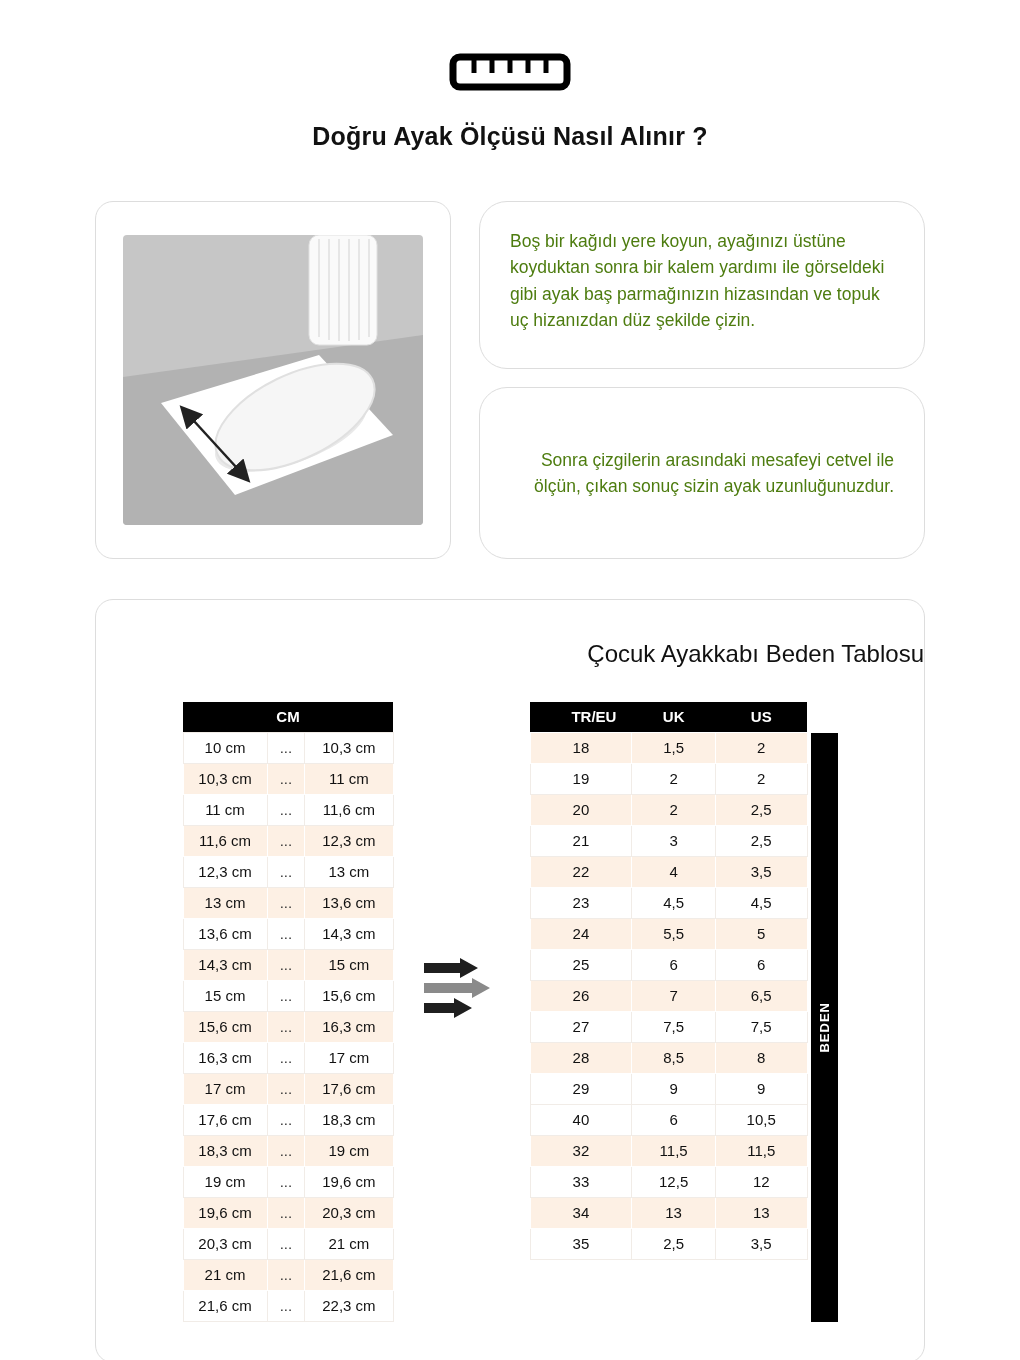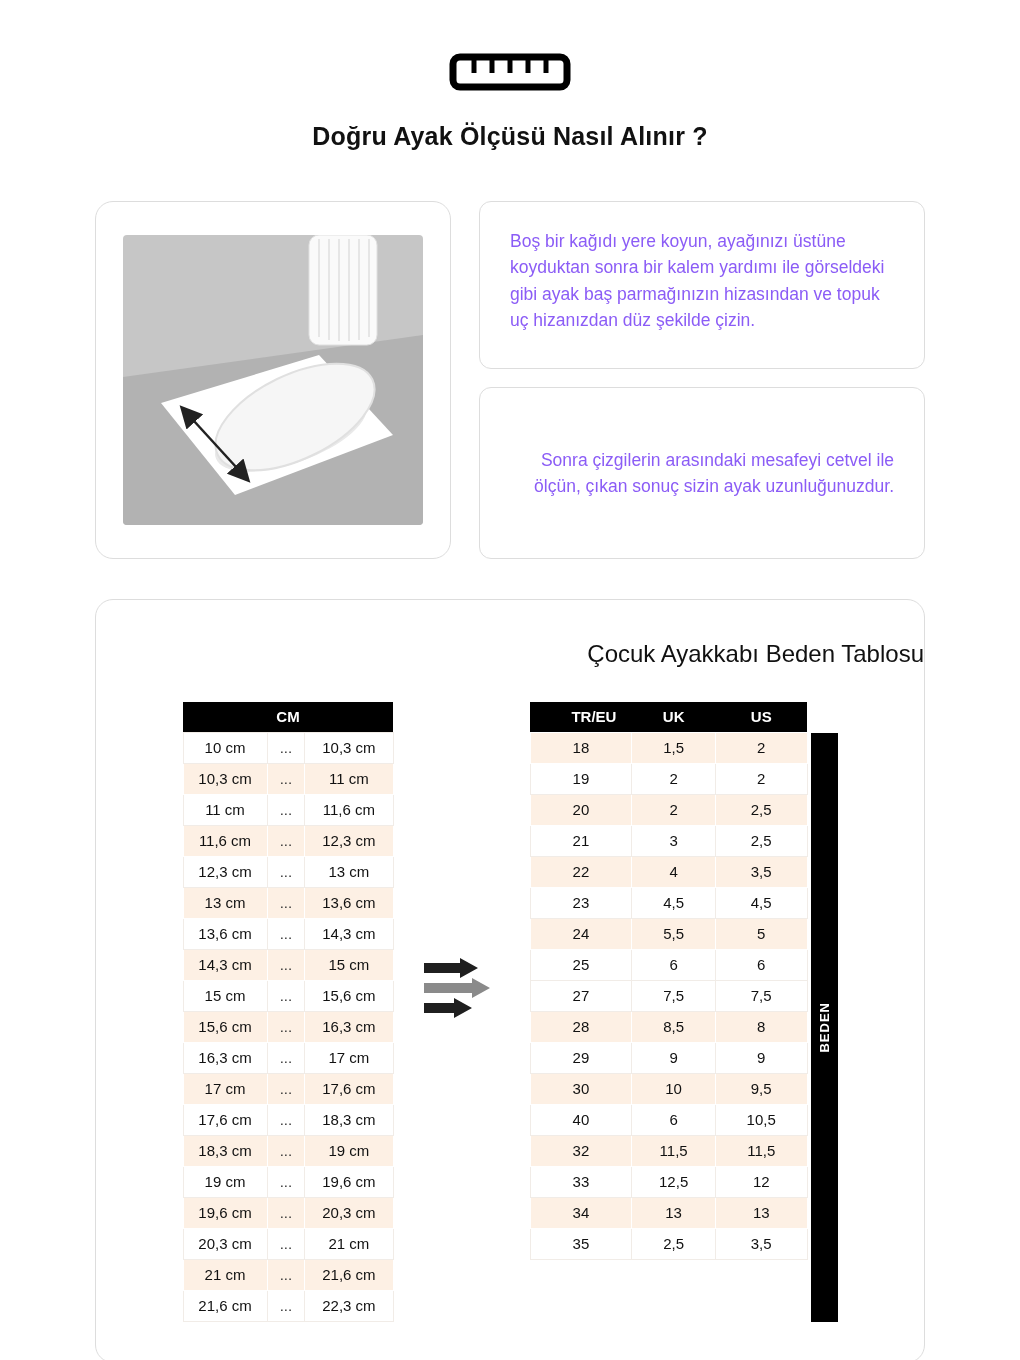--- a/index.html
+++ b/index.html
@@ -22,8 +22,8 @@
   .photo-card svg { border-radius:4px; display:block; }
   .info-col { flex:1; display:flex; flex-direction:column; gap:18px; }
   .info-box {
-    border:1px solid #ddd; border-radius:12px; background:#fff;
-    padding:26px 30px; font-size:17.5px; line-height:1.5; color:#8b5cf6;
+    border:1px solid #ddd; border-radius:28px; background:#fff;
+    padding:26px 30px; font-size:17.5px; line-height:1.5; color:#4d7c0f;
   }
   .info-box-1 { min-height:168px; }
   .info-box-2 { min-height:172px; display:flex; align-items:center;text-align:right; }

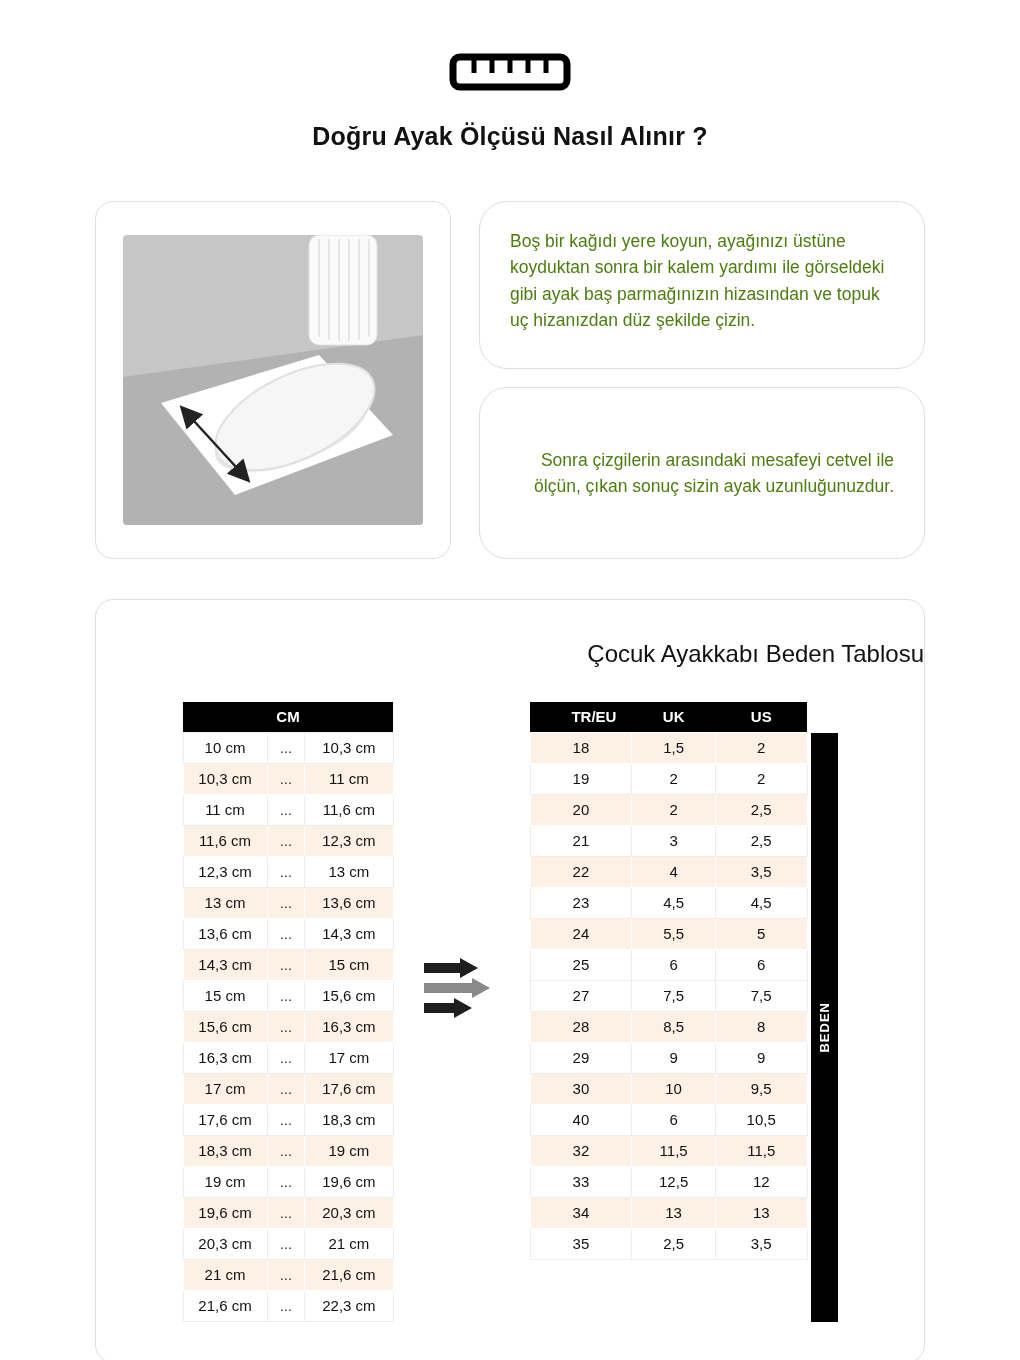--- a/index.html
+++ b/index.html
@@ -282,6 +282,11 @@
               <td>6</td>
               <td>6</td>
             </tr>
+            <tr class="alt">
+              <td>26</td>
+              <td>7</td>
+              <td>6,5</td>
+            </tr>
             <tr>
               <td>27</td>
               <td>7,5</td>

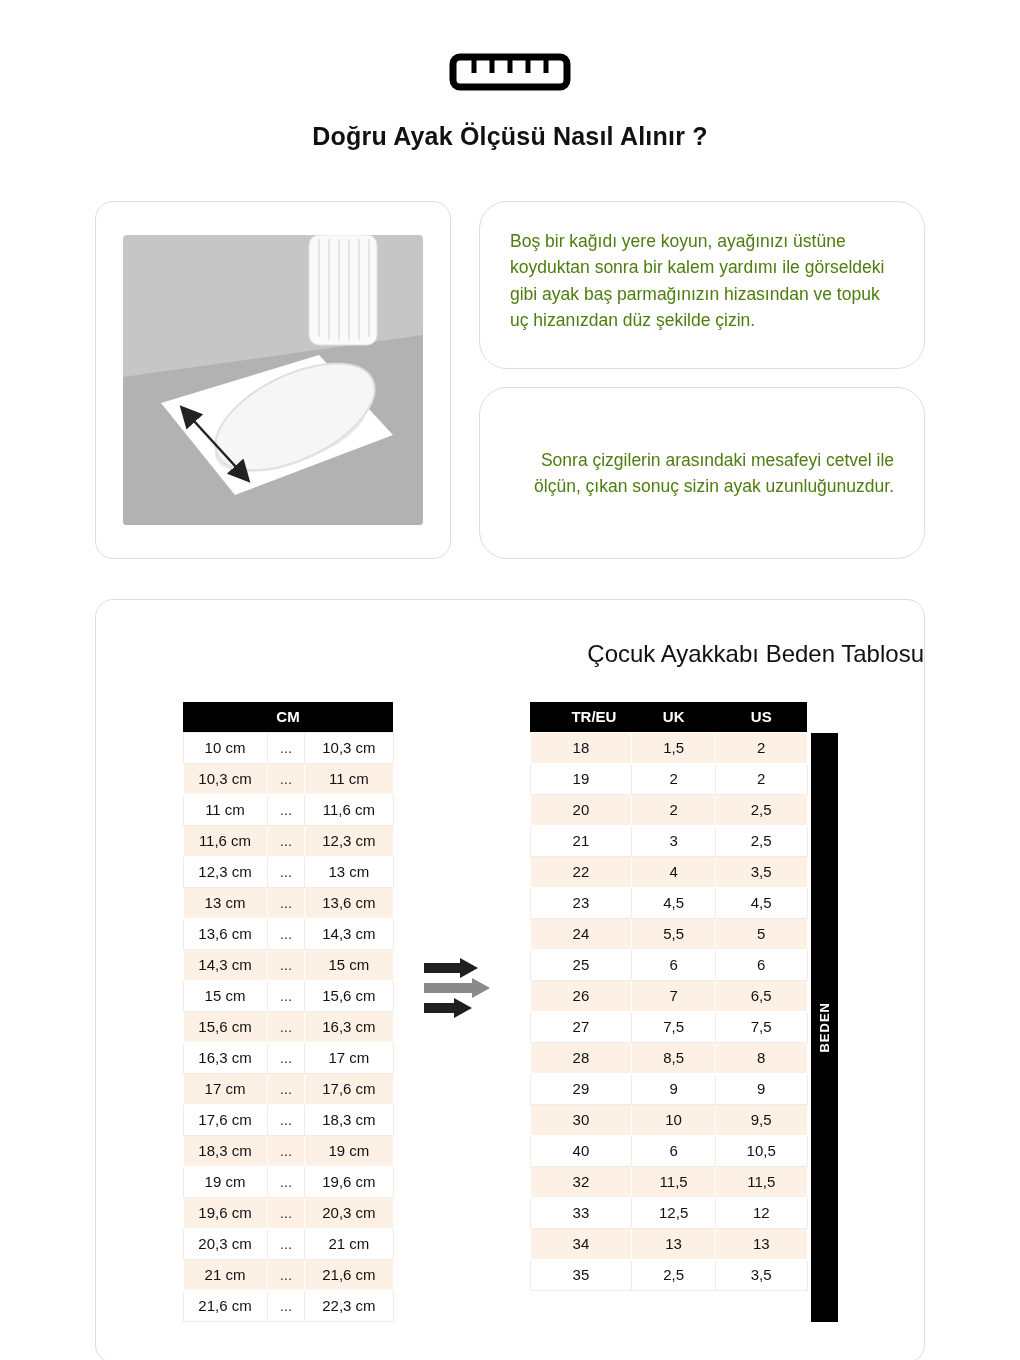--- a/index.html
+++ b/index.html
@@ -302,11 +302,6 @@
               <td>9</td>
               <td>9</td>
             </tr>
-            <tr class="alt">
-              <td>30</td>
-              <td>10</td>
-              <td>9,5</td>
-            </tr>
             <tr>
               <td>40</td>
               <td>6</td>

